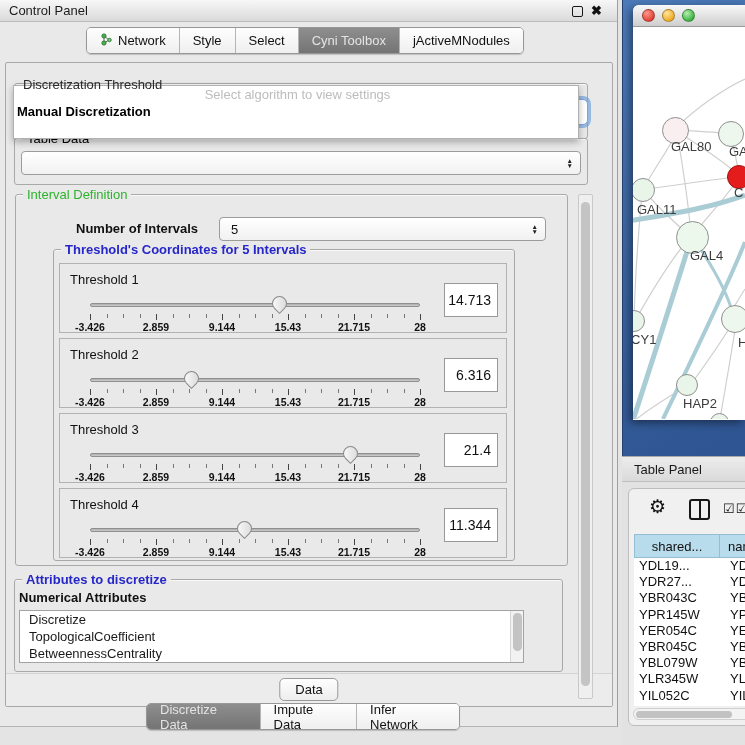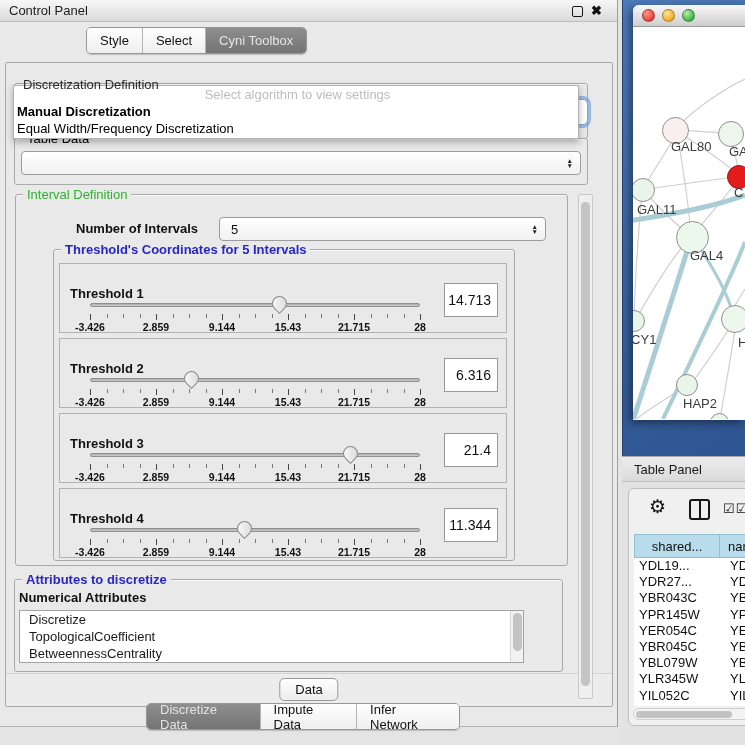--- a/index.html
+++ b/index.html
@@ -156,6 +156,17 @@
     </div>
 
     <div class="tabbar-top seg" id="top-tabs">
+        <div class="seg-item">
+          <span><svg width="13" height="13" viewBox="0 0 13 13">
+              <line x1="4" y1="3" x2="9" y2="7" stroke="#6a6a6a"></line>
+              <line x1="4" y1="10" x2="9" y2="7" stroke="#6a6a6a"></line>
+              <line x1="4" y1="3" x2="4" y2="10" stroke="#6a6a6a"></line>
+              <circle cx="4" cy="3" r="2.1" fill="#46b050" stroke="#2d7d35"></circle>
+              <circle cx="4" cy="10" r="2.1" fill="#46b050" stroke="#2d7d35"></circle>
+              <circle cx="9.5" cy="7" r="1.7" fill="#7ed087" stroke="#2d7d35"></circle>
+            </svg></span>
+          <span>Network</span>
+        </div>
         <div class="seg-item">
           <span>Style</span>
         </div>

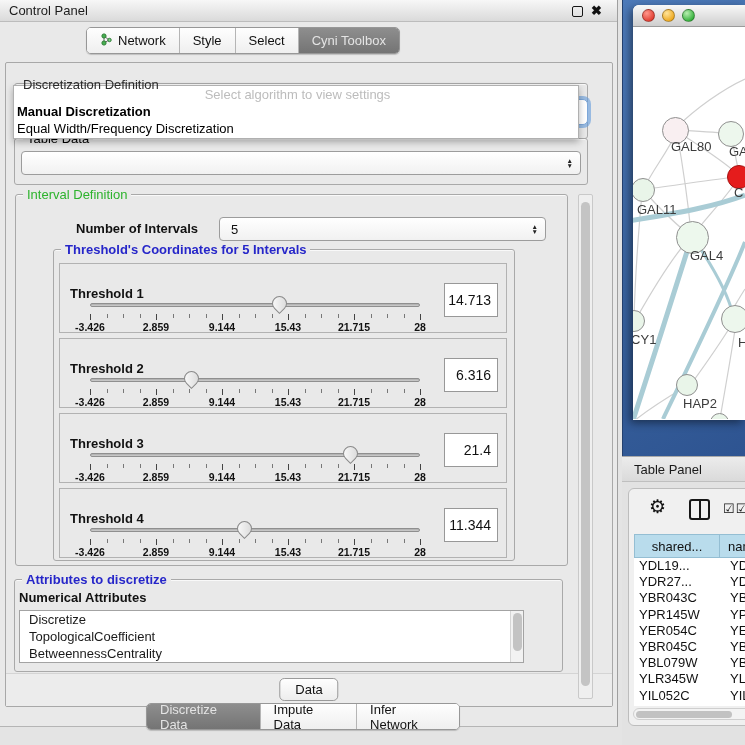--- a/index.html
+++ b/index.html
@@ -175,6 +175,9 @@
         </div>
         <div class="seg-item active">
           <span>Cyni Toolbox</span>
+        </div>
+        <div class="seg-item">
+          <span>jActiveMNodules</span>
         </div>
       </div>
 

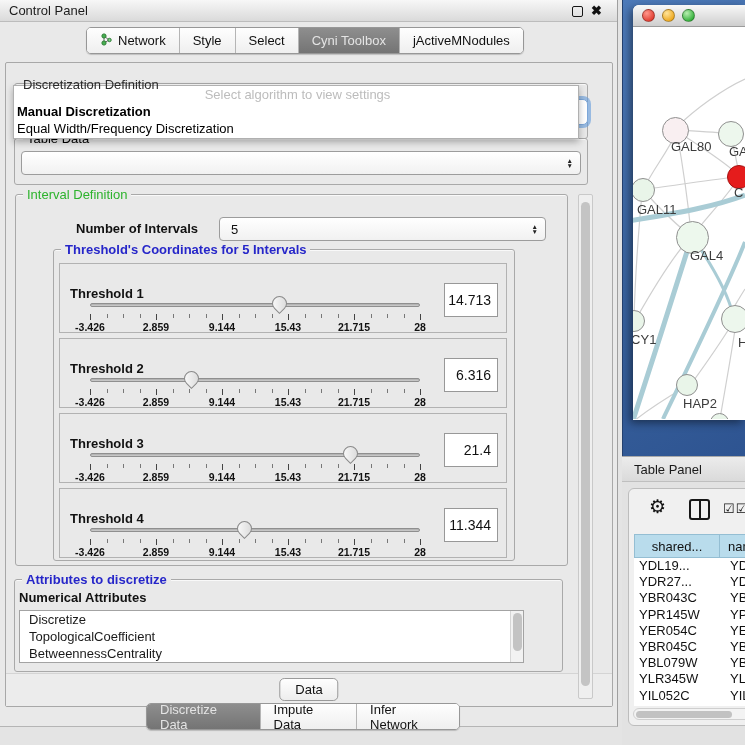--- a/index.html
+++ b/index.html
@@ -184,7 +184,7 @@
     <div class="frame">
 
       <div class="group" style="left:8px; top:20px; width:574px; height:56px;"></div>
-      <span class="disc-label">Discretization Definition</span>
+      <span class="disc-label">Discretization Threshold</span>
       <div class="combo-fragment"></div>
 
       <div class="popup">

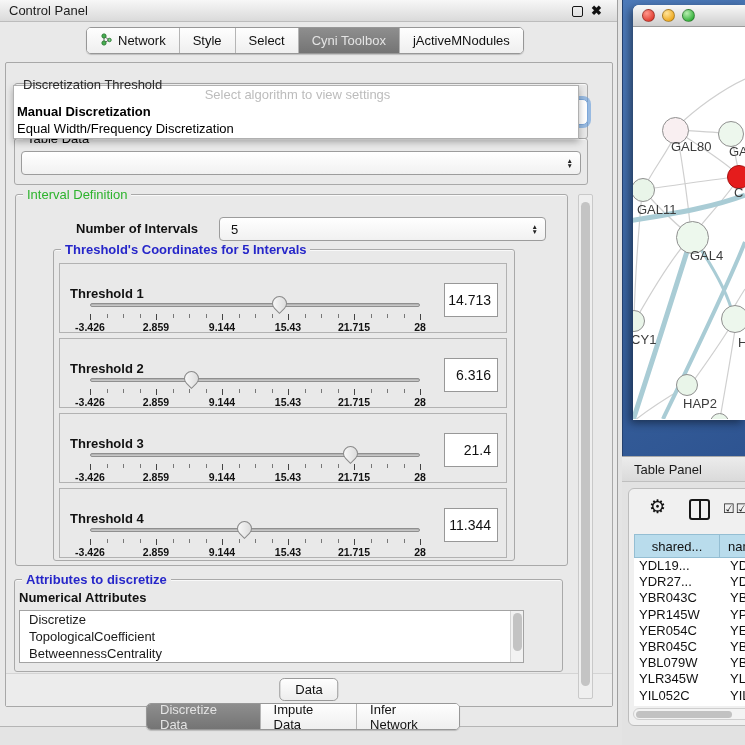--- a/index.html
+++ b/index.html
@@ -190,7 +190,6 @@
       <div class="popup">
         <div class="popup-row popup-placeholder">Select algorithm to view settings</div>
         <div class="popup-row popup-sel">Manual Discretization</div>
-        <div class="popup-row">Equal Width/Frequency Discretization</div>
       </div>
 
       <div class="group" style="left:8px; top:75px; width:574px; height:47px;">

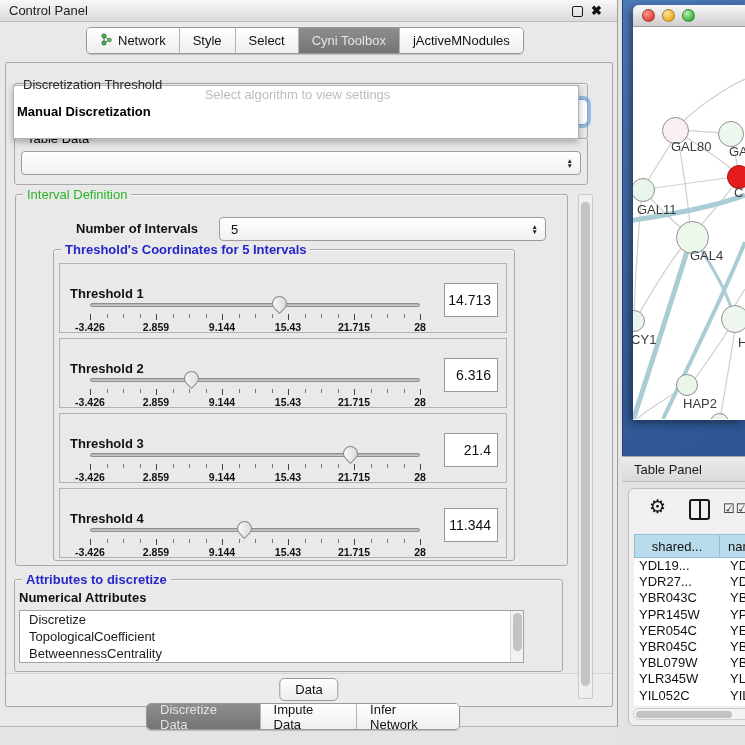--- a/index.html
+++ b/index.html
@@ -59,7 +59,7 @@
   
   .th-box { position:absolute; left:53px; width:448px; height:70px;
     border:1px solid #b2b2b2; background:#e9e9e9; }
-  .th-label { position:absolute; left:10px; top:22px; font-size:13px; font-weight:bold; color:#111; }
+  .th-label { position:absolute; left:10px; top:8px; font-size:13px; font-weight:normal; color:#111; }
   .slider { position:absolute; left:30px; top:38px; width:330px; height:8px; }
   .track { position:absolute; left:0; right:0; top:1px; height:4px; border:1px solid #8f8f8f;
     border-radius:3px; background:linear-gradient(#ababab,#cfcfcf); }

